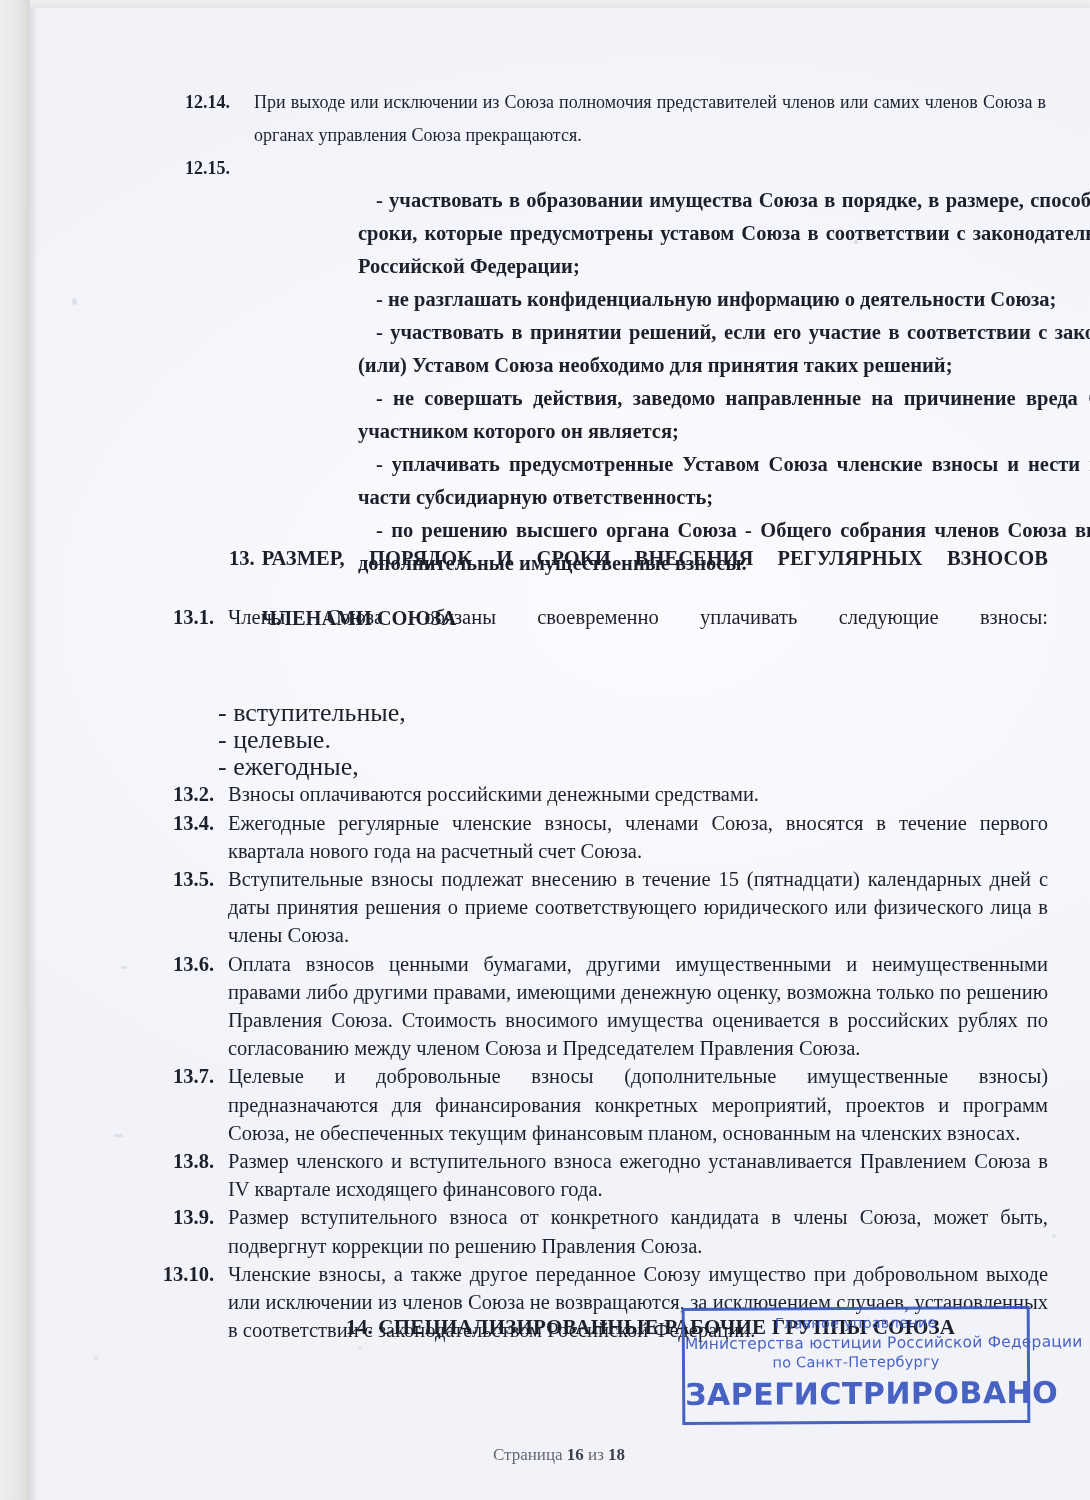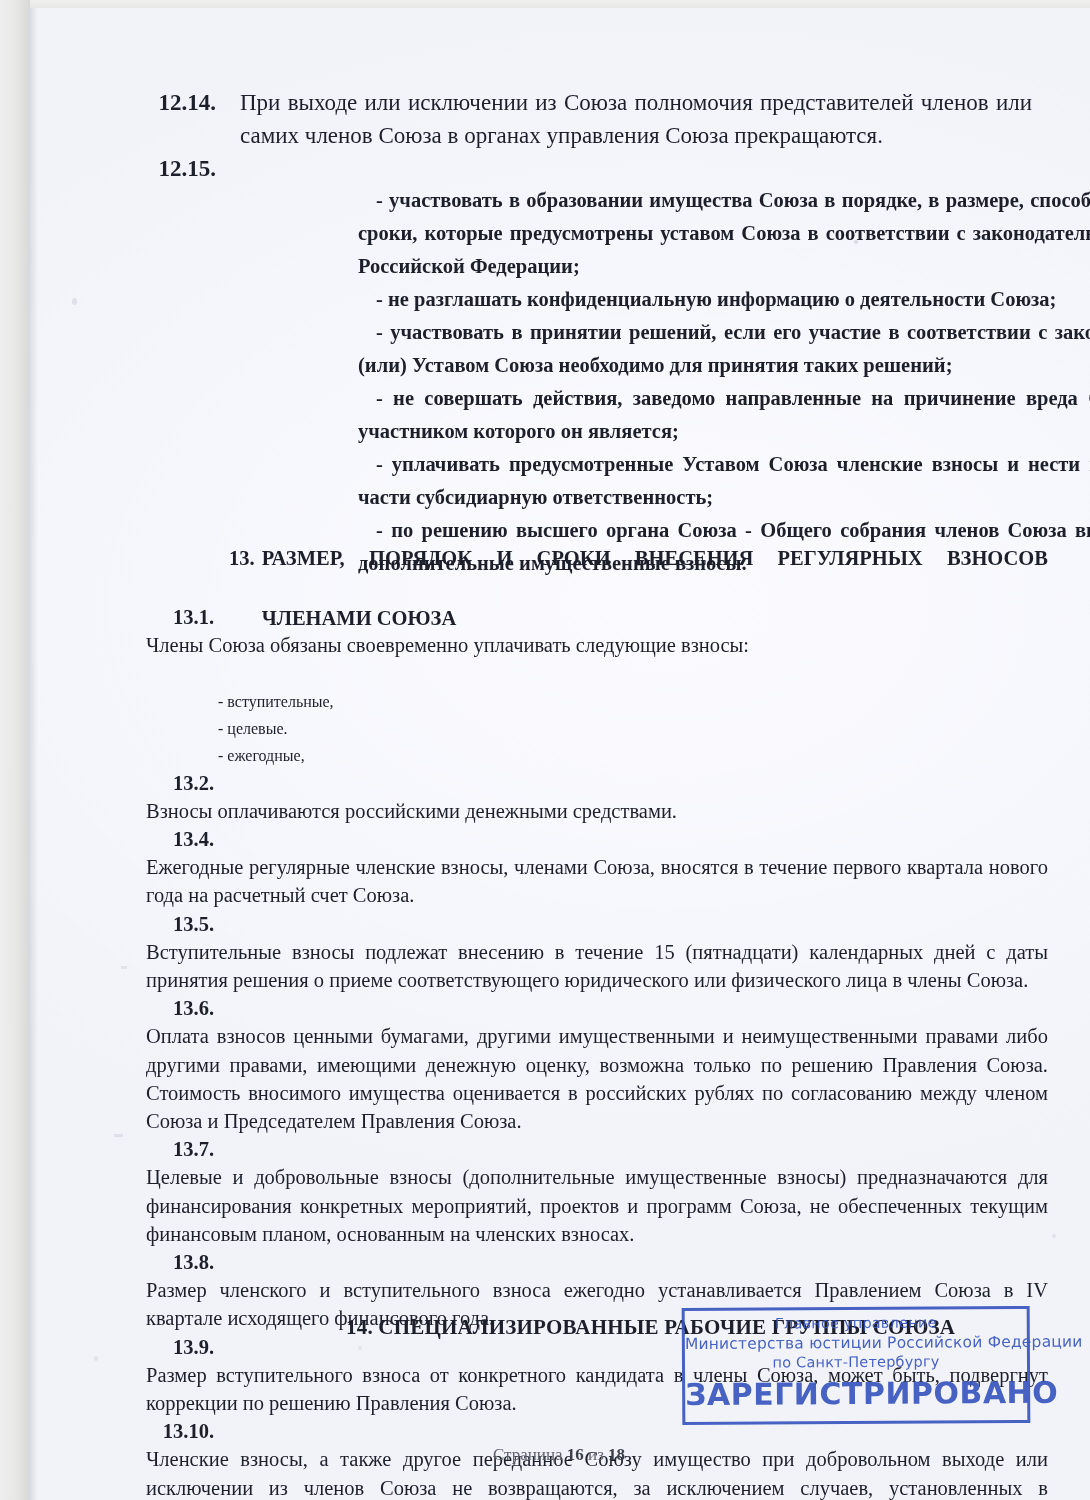--- a/index.html
+++ b/index.html
@@ -86,10 +86,10 @@
   
   .block12 {
     position: absolute;
-    left: 110px;
+    left: 124px;
     top: 78px;
     width: 894px;
-    font-size: 23px;
+    font-size: 18px;
     line-height: 33px;
   }
   .block12 .clause .num { width: 78px; padding-right: 0; }

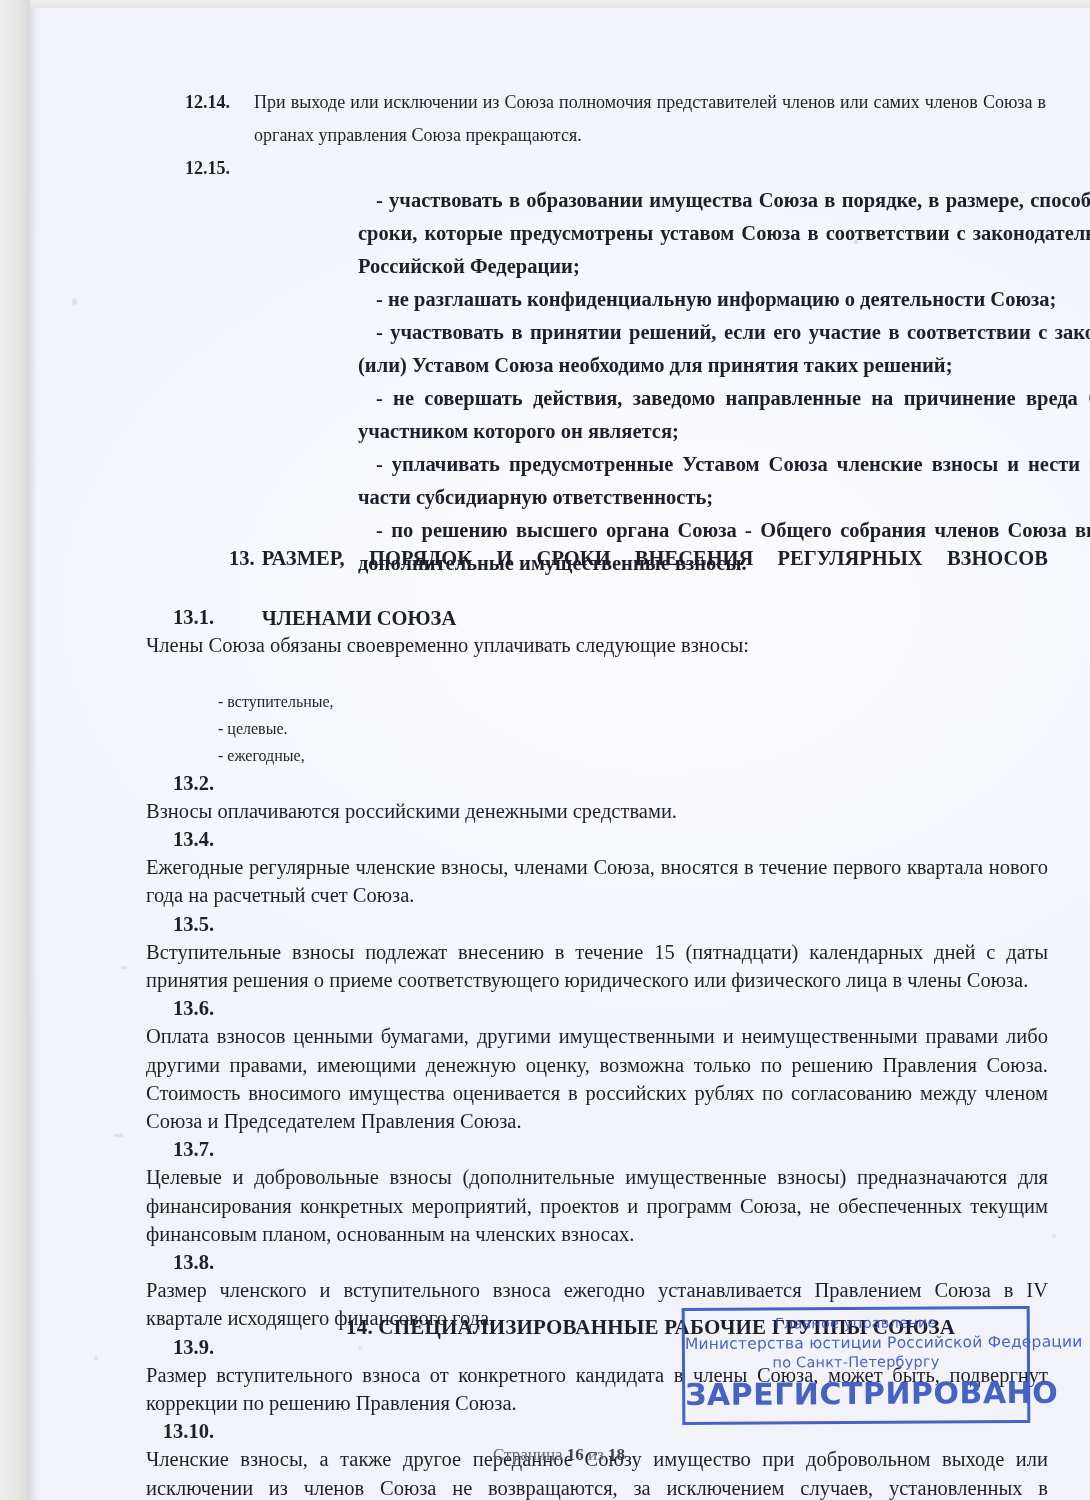--- a/index.html
+++ b/index.html
@@ -153,7 +153,7 @@
     font-size: 20.5px;
     line-height: 28.2px;
   }
-  .block13 .clause { margin-bottom: 0; flex-direction: column; }
+  .block13 .clause { margin-bottom: 0; }
   .block13 .clause .num { width: 82px; }
   .block13 .clause .body { margin-left: 14px; }
 

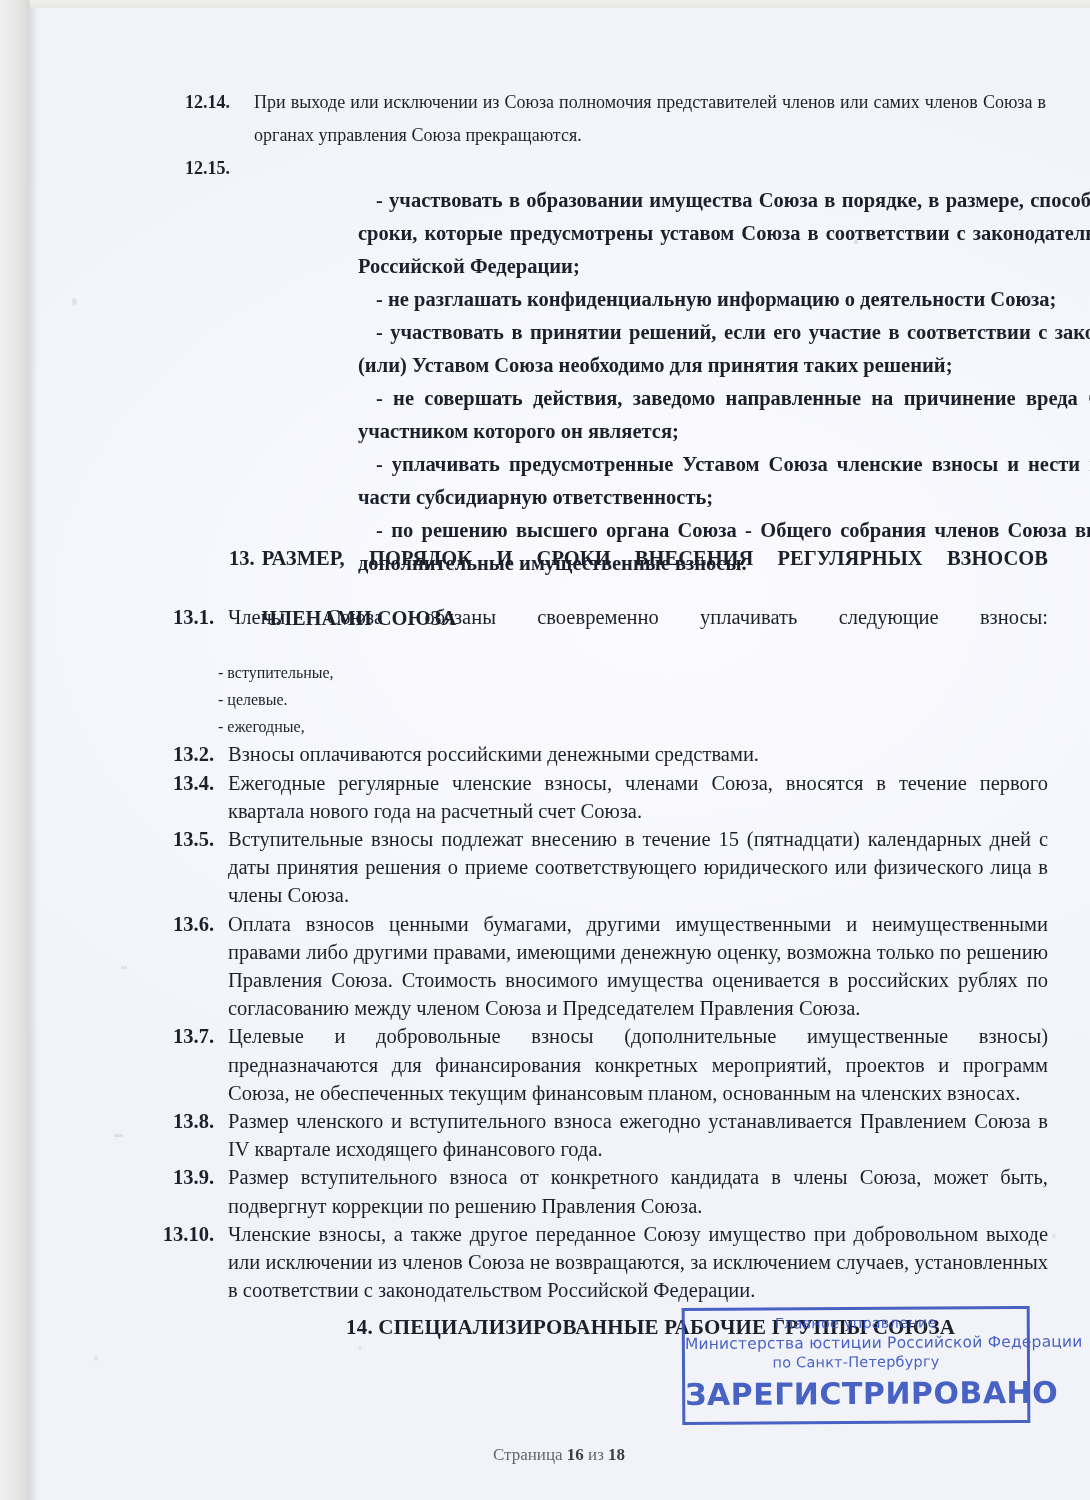--- a/index.html
+++ b/index.html
@@ -159,8 +159,9 @@
 
   .dash-list {
     margin-left: 86px;
-    font-size: 16px;
+    font-size: 26px;
     line-height: 27px;
+    margin-top: 40px;
   }
 
   

